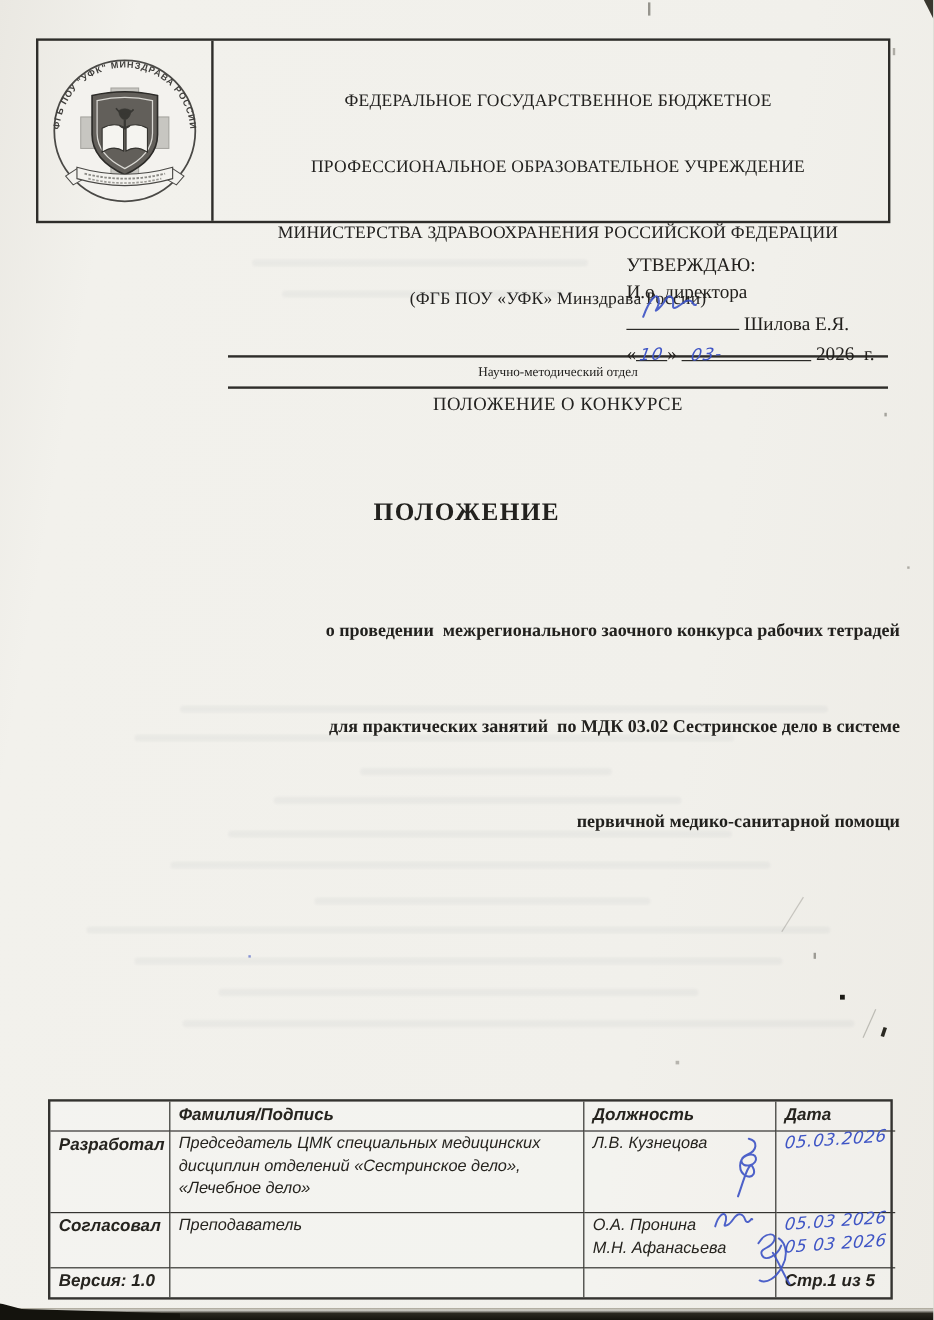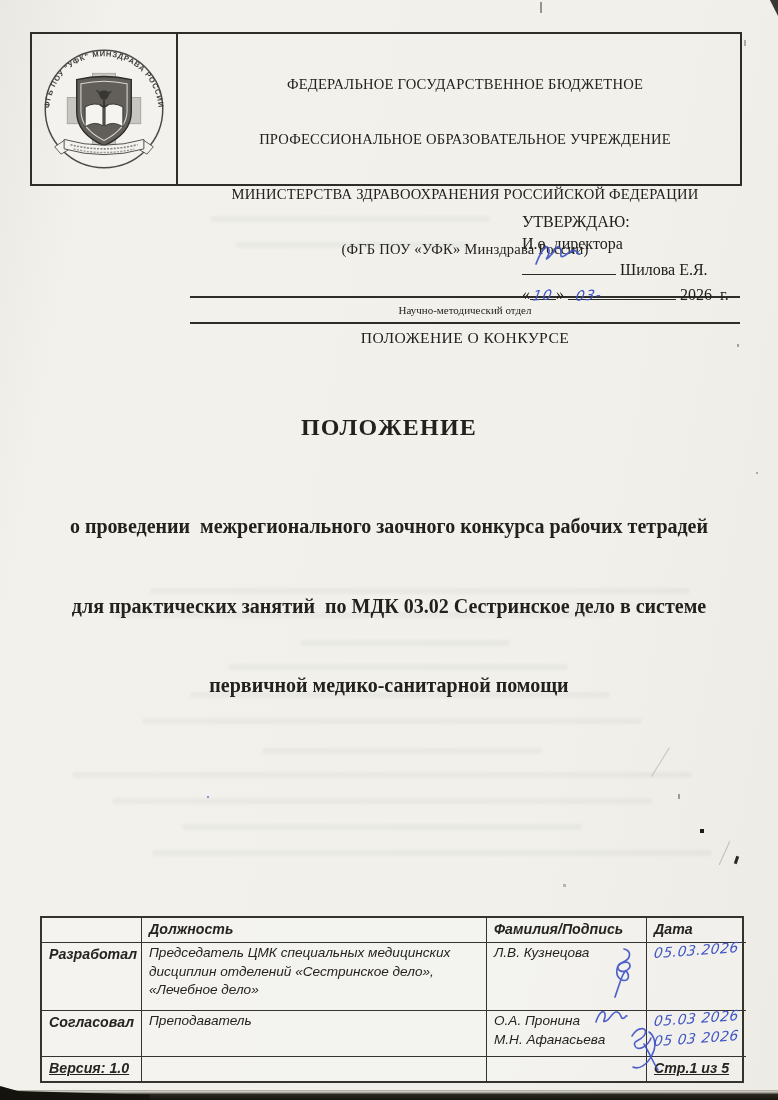--- a/index.html
+++ b/index.html
@@ -29,7 +29,7 @@
   .date-row{margin-top:3px;white-space:pre-wrap;}
   
   .doc-title{position:absolute;left:0;right:0;top:414px;text-align:center;
-             font-size:24px;font-weight:bold;letter-spacing:1.2px;color:#22211e;}
+             font-size:21px;font-weight:bold;letter-spacing:1.2px;color:#22211e;}
   .doc-sub{position:absolute;left:28px;right:28px;top:460px;text-align:center;
            font-size:20px;font-weight:bold;line-height:26.5px;white-space:pre-wrap;color:#22211e;}
   

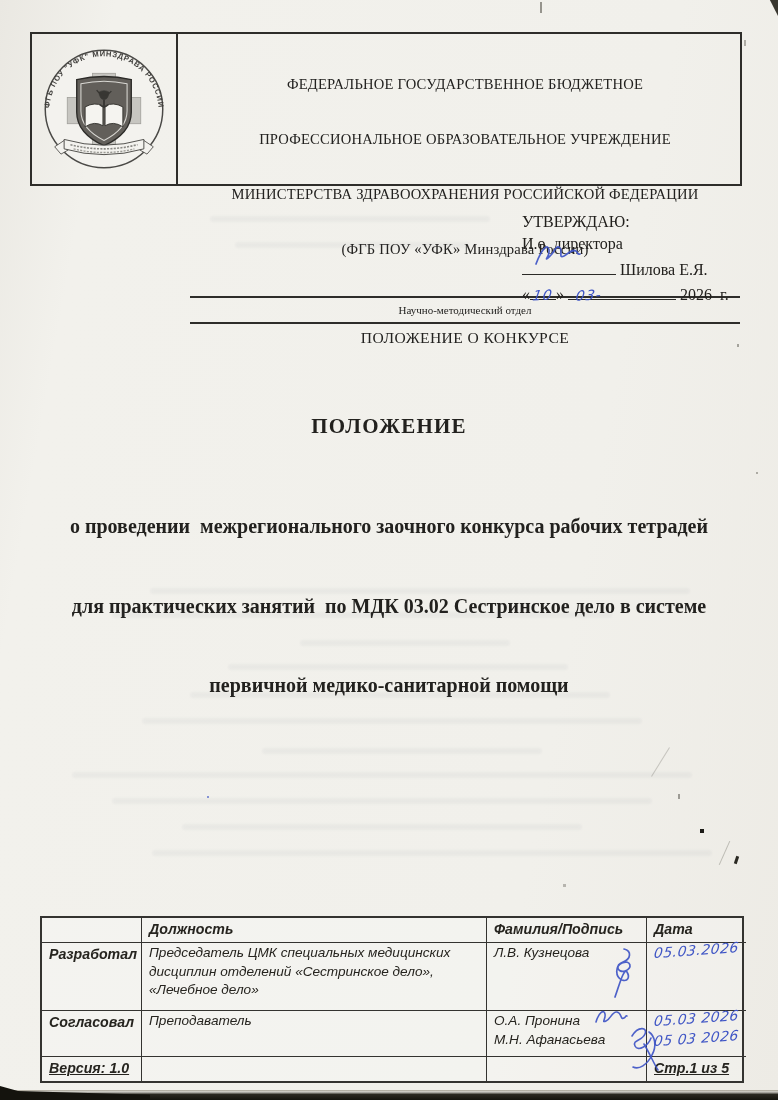--- a/index.html
+++ b/index.html
@@ -30,8 +30,8 @@
   
   .doc-title{position:absolute;left:0;right:0;top:414px;text-align:center;
              font-size:21px;font-weight:bold;letter-spacing:1.2px;color:#22211e;}
-  .doc-sub{position:absolute;left:28px;right:28px;top:460px;text-align:center;
-           font-size:20px;font-weight:bold;line-height:26.5px;white-space:pre-wrap;color:#22211e;}
+  .doc-sub{position:absolute;left:28px;right:28px;top:460px;text-align:right;
+           font-size:15px;font-weight:bold;line-height:26.5px;white-space:pre-wrap;color:#22211e;}
   
   .ftable{position:absolute;left:40px;top:916px;width:700px;border:2.2px solid #343330;
           display:grid;grid-template-columns:100px 345px 160px 1fr;

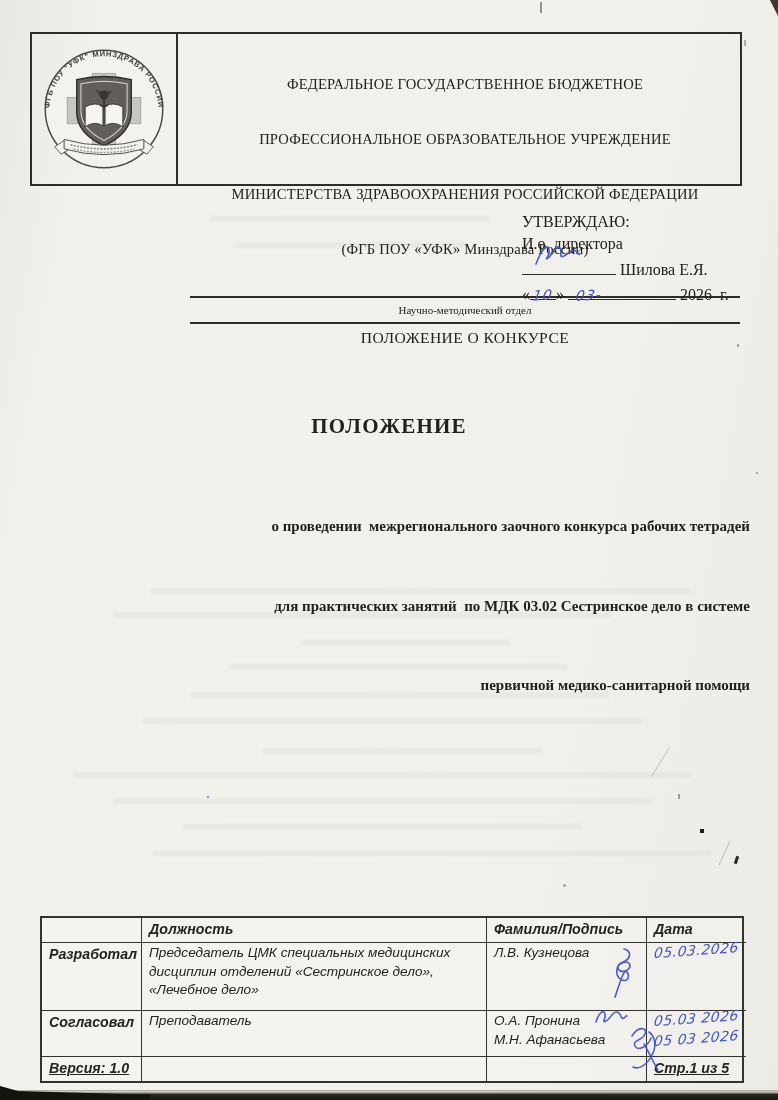--- a/index.html
+++ b/index.html
@@ -132,8 +132,8 @@
   <div class="ftable">
 
     <div class="fc r0 bold"></div>
+    <div class="fc r0 bold">Фамилия/Подпись</div>
     <div class="fc r0 bold">Должность</div>
-    <div class="fc r0 bold">Фамилия/Подпись</div>
     <div class="fc r0 bold lastcol">Дата</div>
 
     <div class="fc r1 bold">Разработал</div>

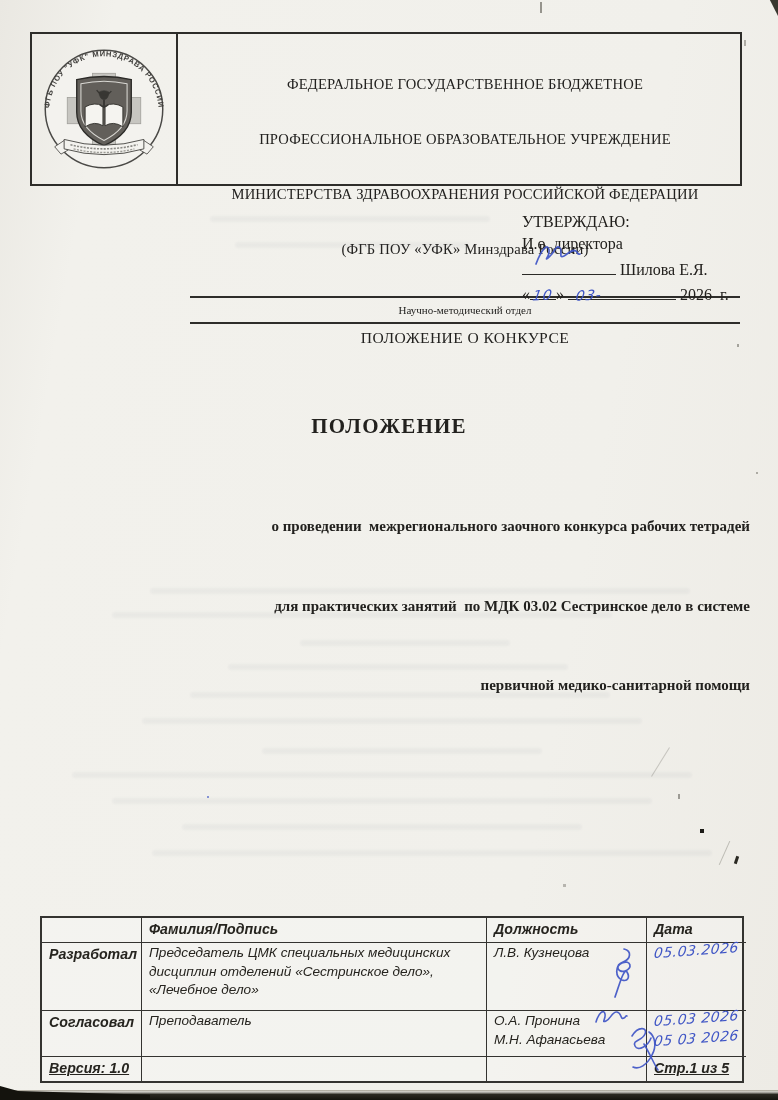--- a/index.html
+++ b/index.html
@@ -38,7 +38,7 @@
           font-family:"Liberation Sans",sans-serif;font-style:italic;color:#26241f;background:rgba(252,252,250,.25);}
   .fc{border-right:1.7px solid #343330;border-bottom:1.7px solid #343330;padding:1px 7px 2px;position:relative;}
   .fc.lastcol{border-right:none;}
-  .fc.lastrow{border-bottom:none;text-decoration:underline;}
+  .fc.lastrow{border-bottom:none;}
   .fc.bold{font-weight:bold;font-size:14.2px;line-height:20px;}
   .fc.body{font-size:13.6px;line-height:18.5px;}
   .r0{min-height:21px;}

